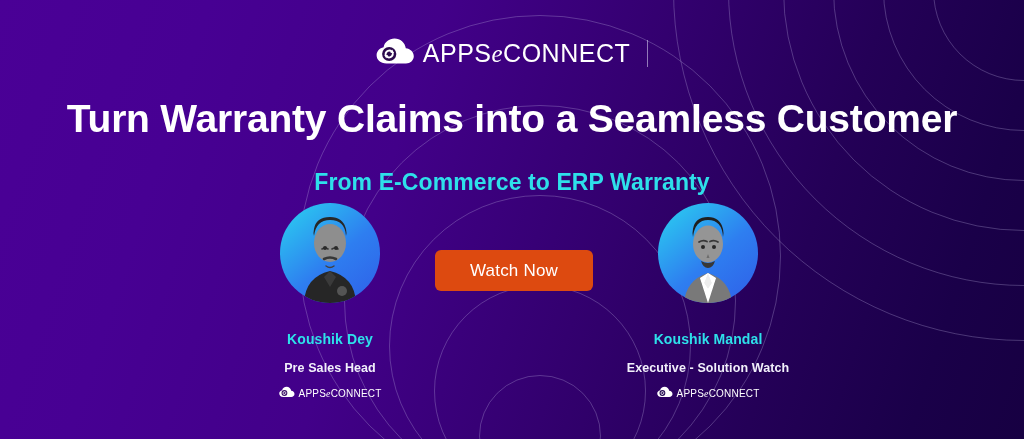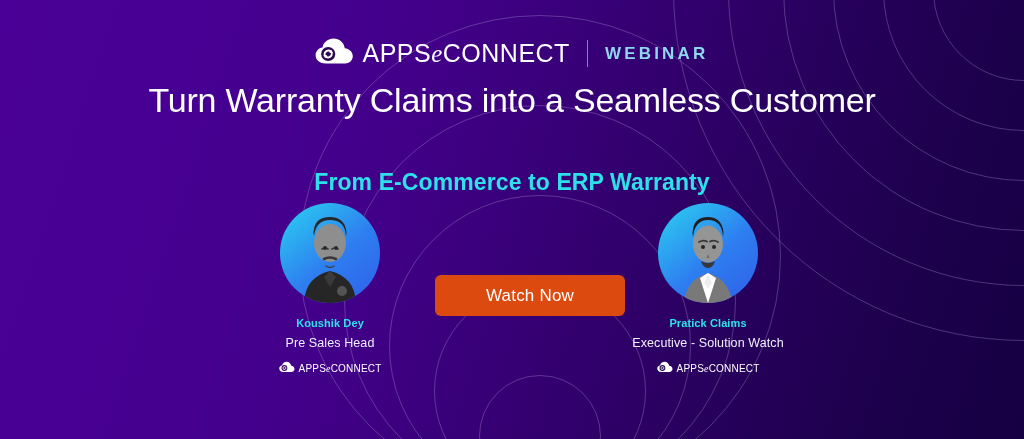--- a/index.html
+++ b/index.html
@@ -216,7 +216,6 @@
       <span class="brand-word"><span>APPS</span><span class="brand-e">e</span><span>CONNECT</span></span>
     </div>
     <div id="logo-divider"></div>
-    <div id="webinar-label">WEBINAR</div>
   </div>
 
   <div id="headline">

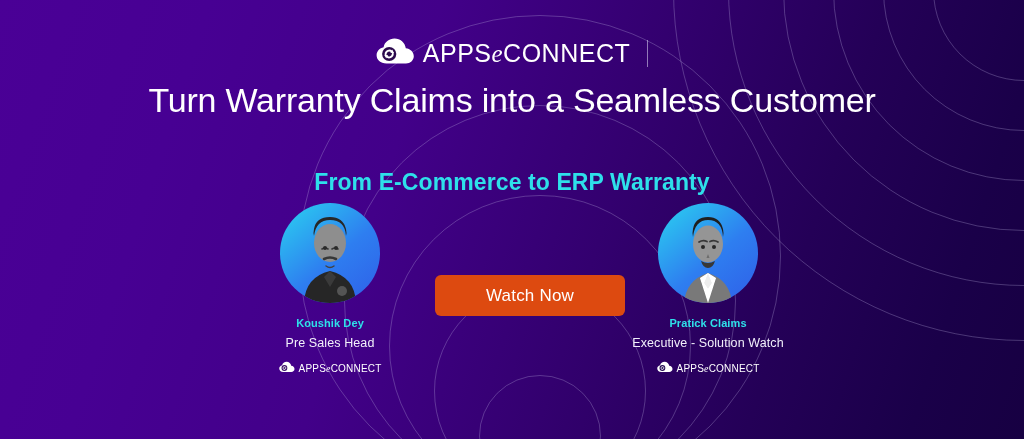--- a/index.html
+++ b/index.html
@@ -82,13 +82,13 @@
   
   #headline {
     position: absolute;
-    top: 79px;
+    top: 94px;
     left: 62px;
     width: 900px;
     text-align: center;
     color: #ffffff;
-    font-size: 34px;
-    font-weight: normal;
+    font-size: 39px;
+    font-weight: bold;
     line-height: 1.26;
     letter-spacing: -0.2px;
   }

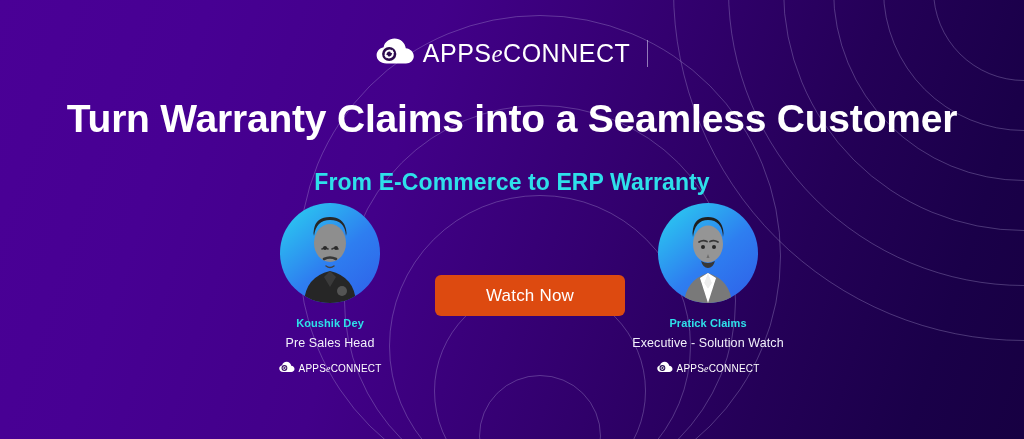--- a/index.html
+++ b/index.html
@@ -166,7 +166,7 @@
     position: absolute;
     left: 435px;
     top: 250px;
-    width: 190px;
+    width: 158px;
     height: 41px;
     background: #dd4a10;
     border: none;
@@ -177,7 +177,6 @@
     font-weight: normal;
     cursor: pointer;
     letter-spacing: 0.2px;
-    margin-top: 25px;
   }
 </style>
 </head>

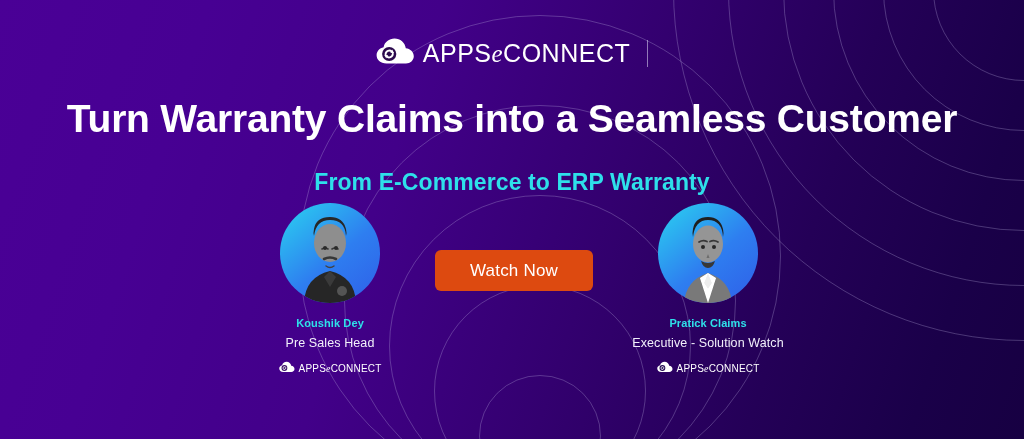--- a/index.html
+++ b/index.html
@@ -131,9 +131,9 @@
     filter: grayscale(1) contrast(1.05);
   }
   .speaker-name {
-    margin-top: 14px;
+    margin-top: 28px;
     color: #2ee0ea;
-    font-size: 11px;
+    font-size: 14px;
     font-weight: bold;
     letter-spacing: 0.1px;
   }

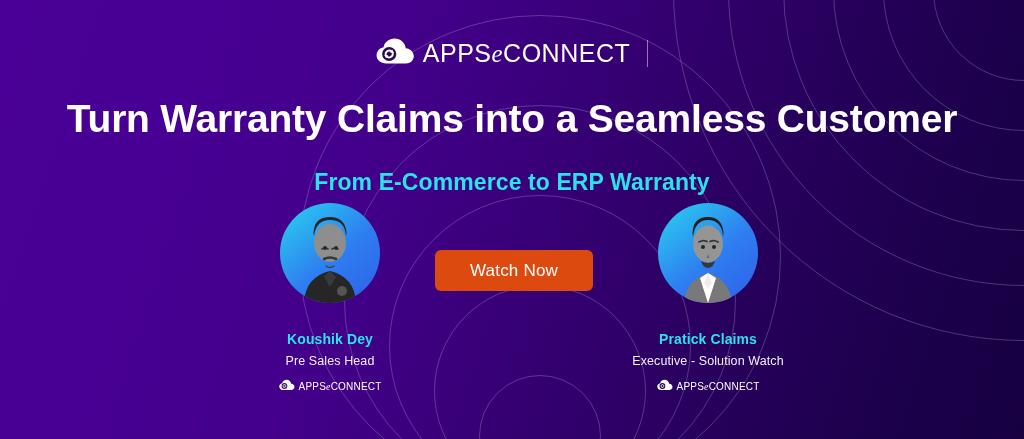--- a/index.html
+++ b/index.html
@@ -267,7 +267,7 @@
         <path d="M50 70 l-4 10 l4 6 l4 -6 Z" fill="#e8e8e8"></path>
       </svg>
     </div>
-    <div class="speaker-name">Pratick Claims</div>
+    <div class="speaker-name">Koushik Mandal</div>
     <div class="speaker-role">Executive - Solution Watch</div>
     <div class="speaker-brand">
       <span>

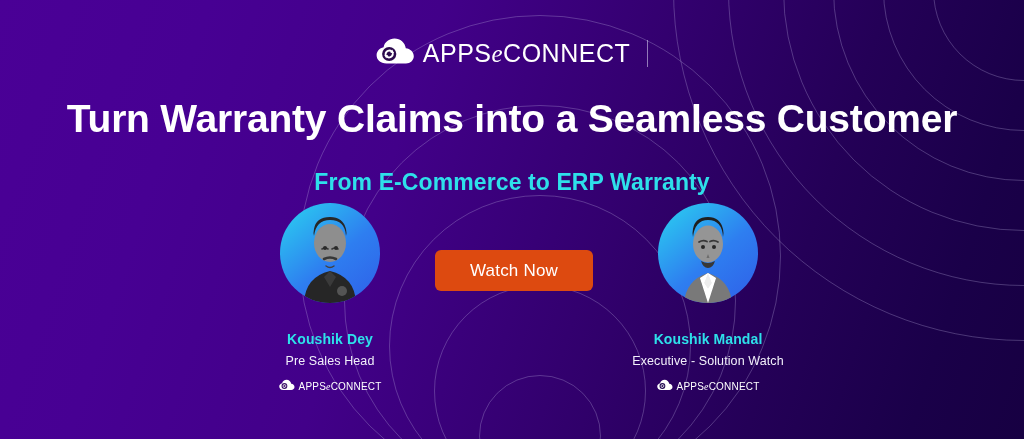--- a/index.html
+++ b/index.html
@@ -138,10 +138,10 @@
     letter-spacing: 0.1px;
   }
   .speaker-role {
-    margin-top: 7px;
+    margin-top: 14px;
     color: #f2f0fb;
     font-size: 12.5px;
-    font-weight: normal;
+    font-weight: bold;
     letter-spacing: 0.1px;
   }
   .speaker-brand {

